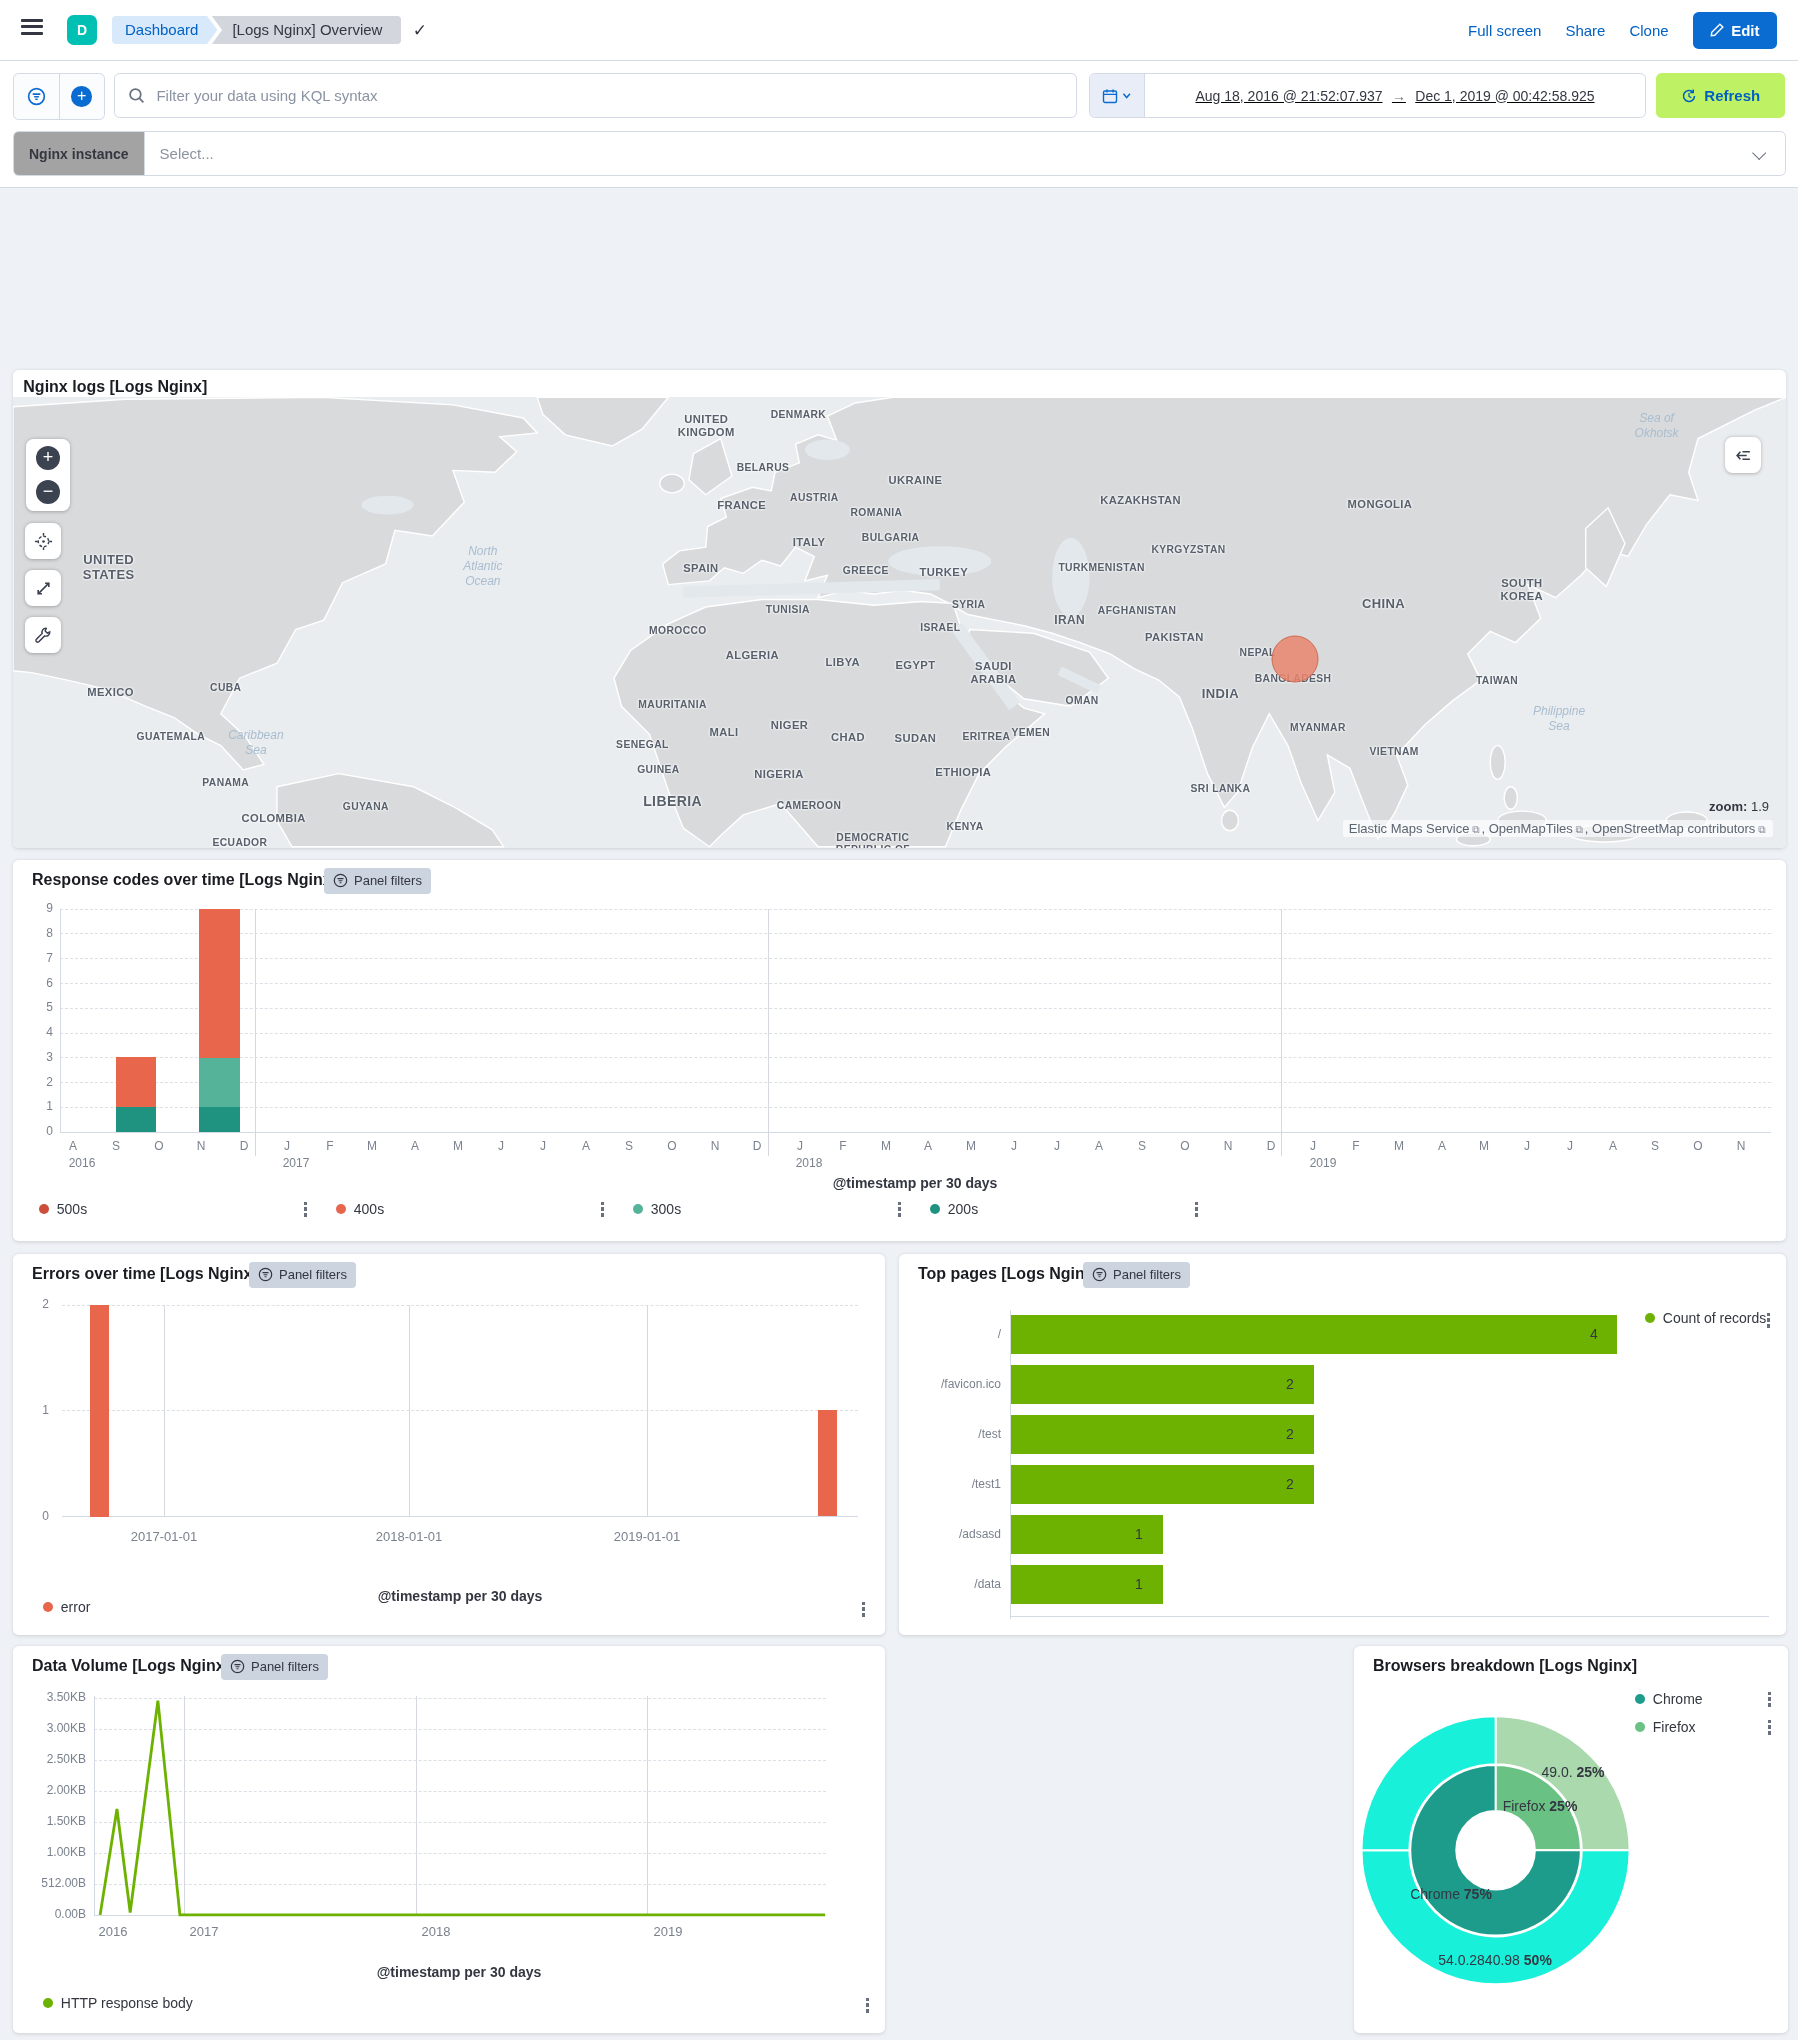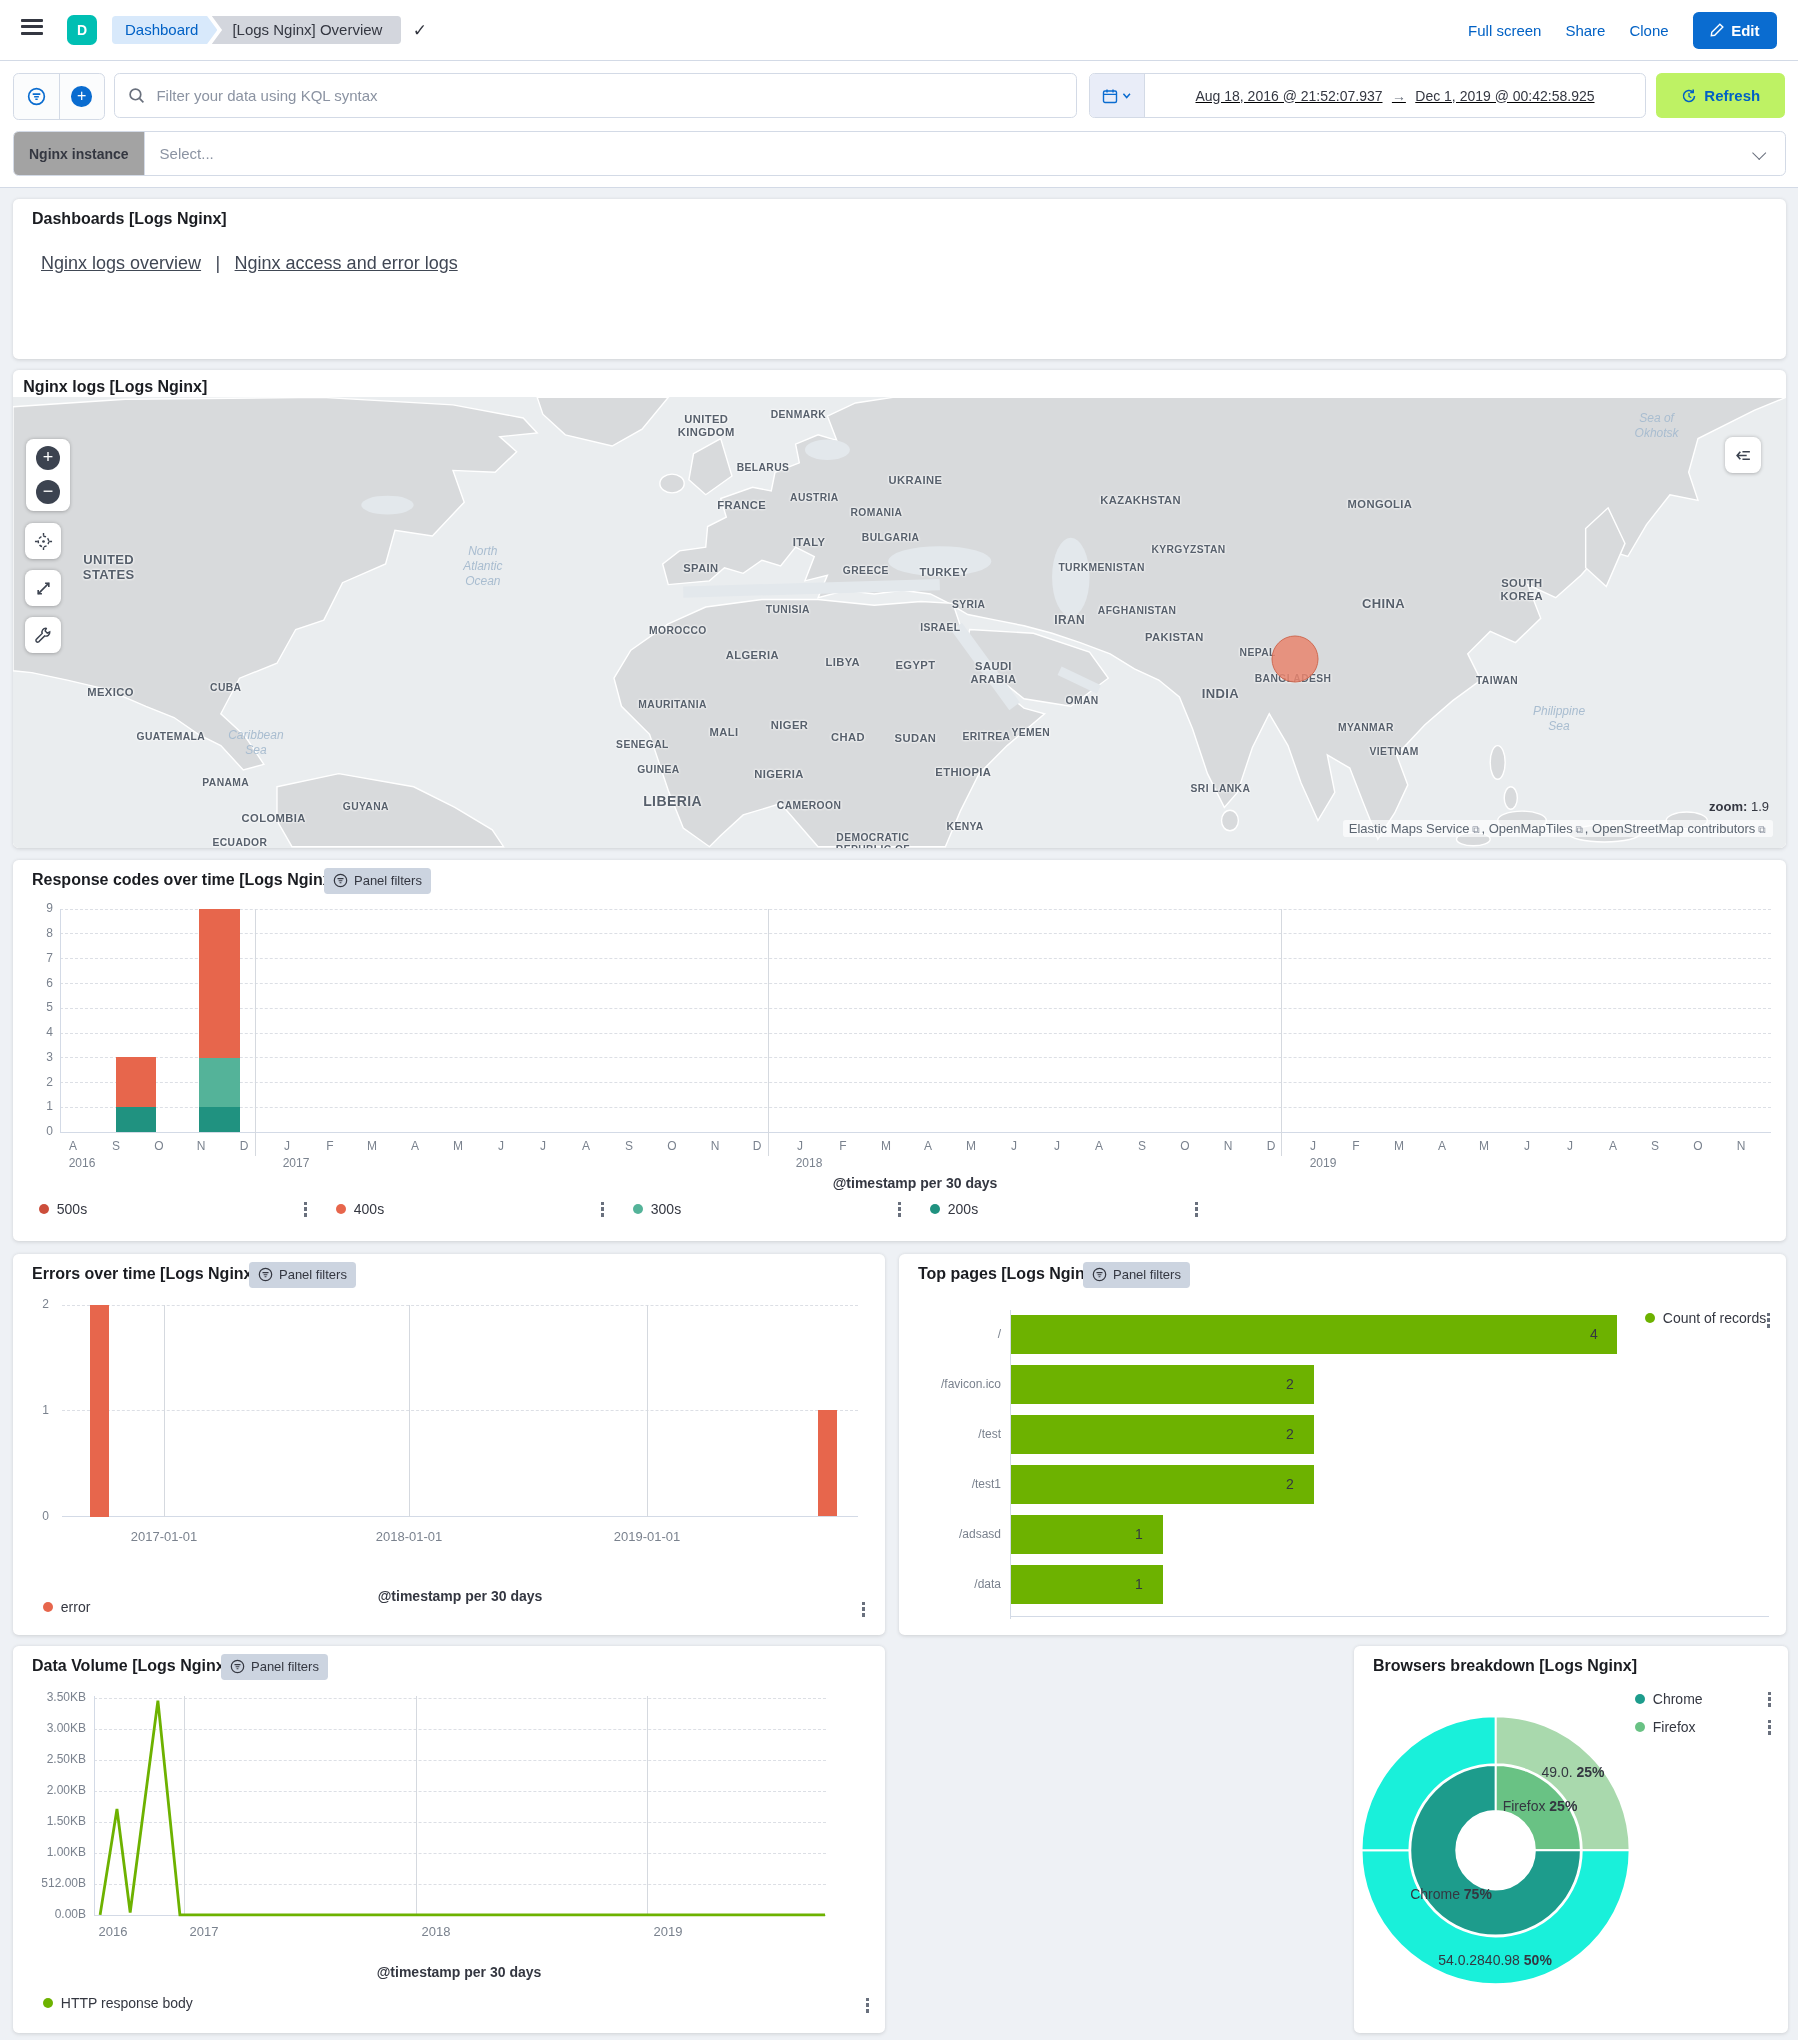--- a/index.html
+++ b/index.html
@@ -157,14 +157,6 @@
     </div>
   </div>
 
-  <div class="panel" id="panel-dashboards">
-    <div class="ptitle">Dashboards [Logs Nginx]</div>
-    <div class="dash-links">
-      <a>Nginx logs overview</a>
-      <span class="sep">|</span>
-      <a>Nginx access and error logs</a>
-    </div>
-  </div>
 
   <div class="panel" id="panel-map">
     <div class="ptitle" style="top:7.5px;left:10.3px;">Nginx logs [Logs Nginx]</div>

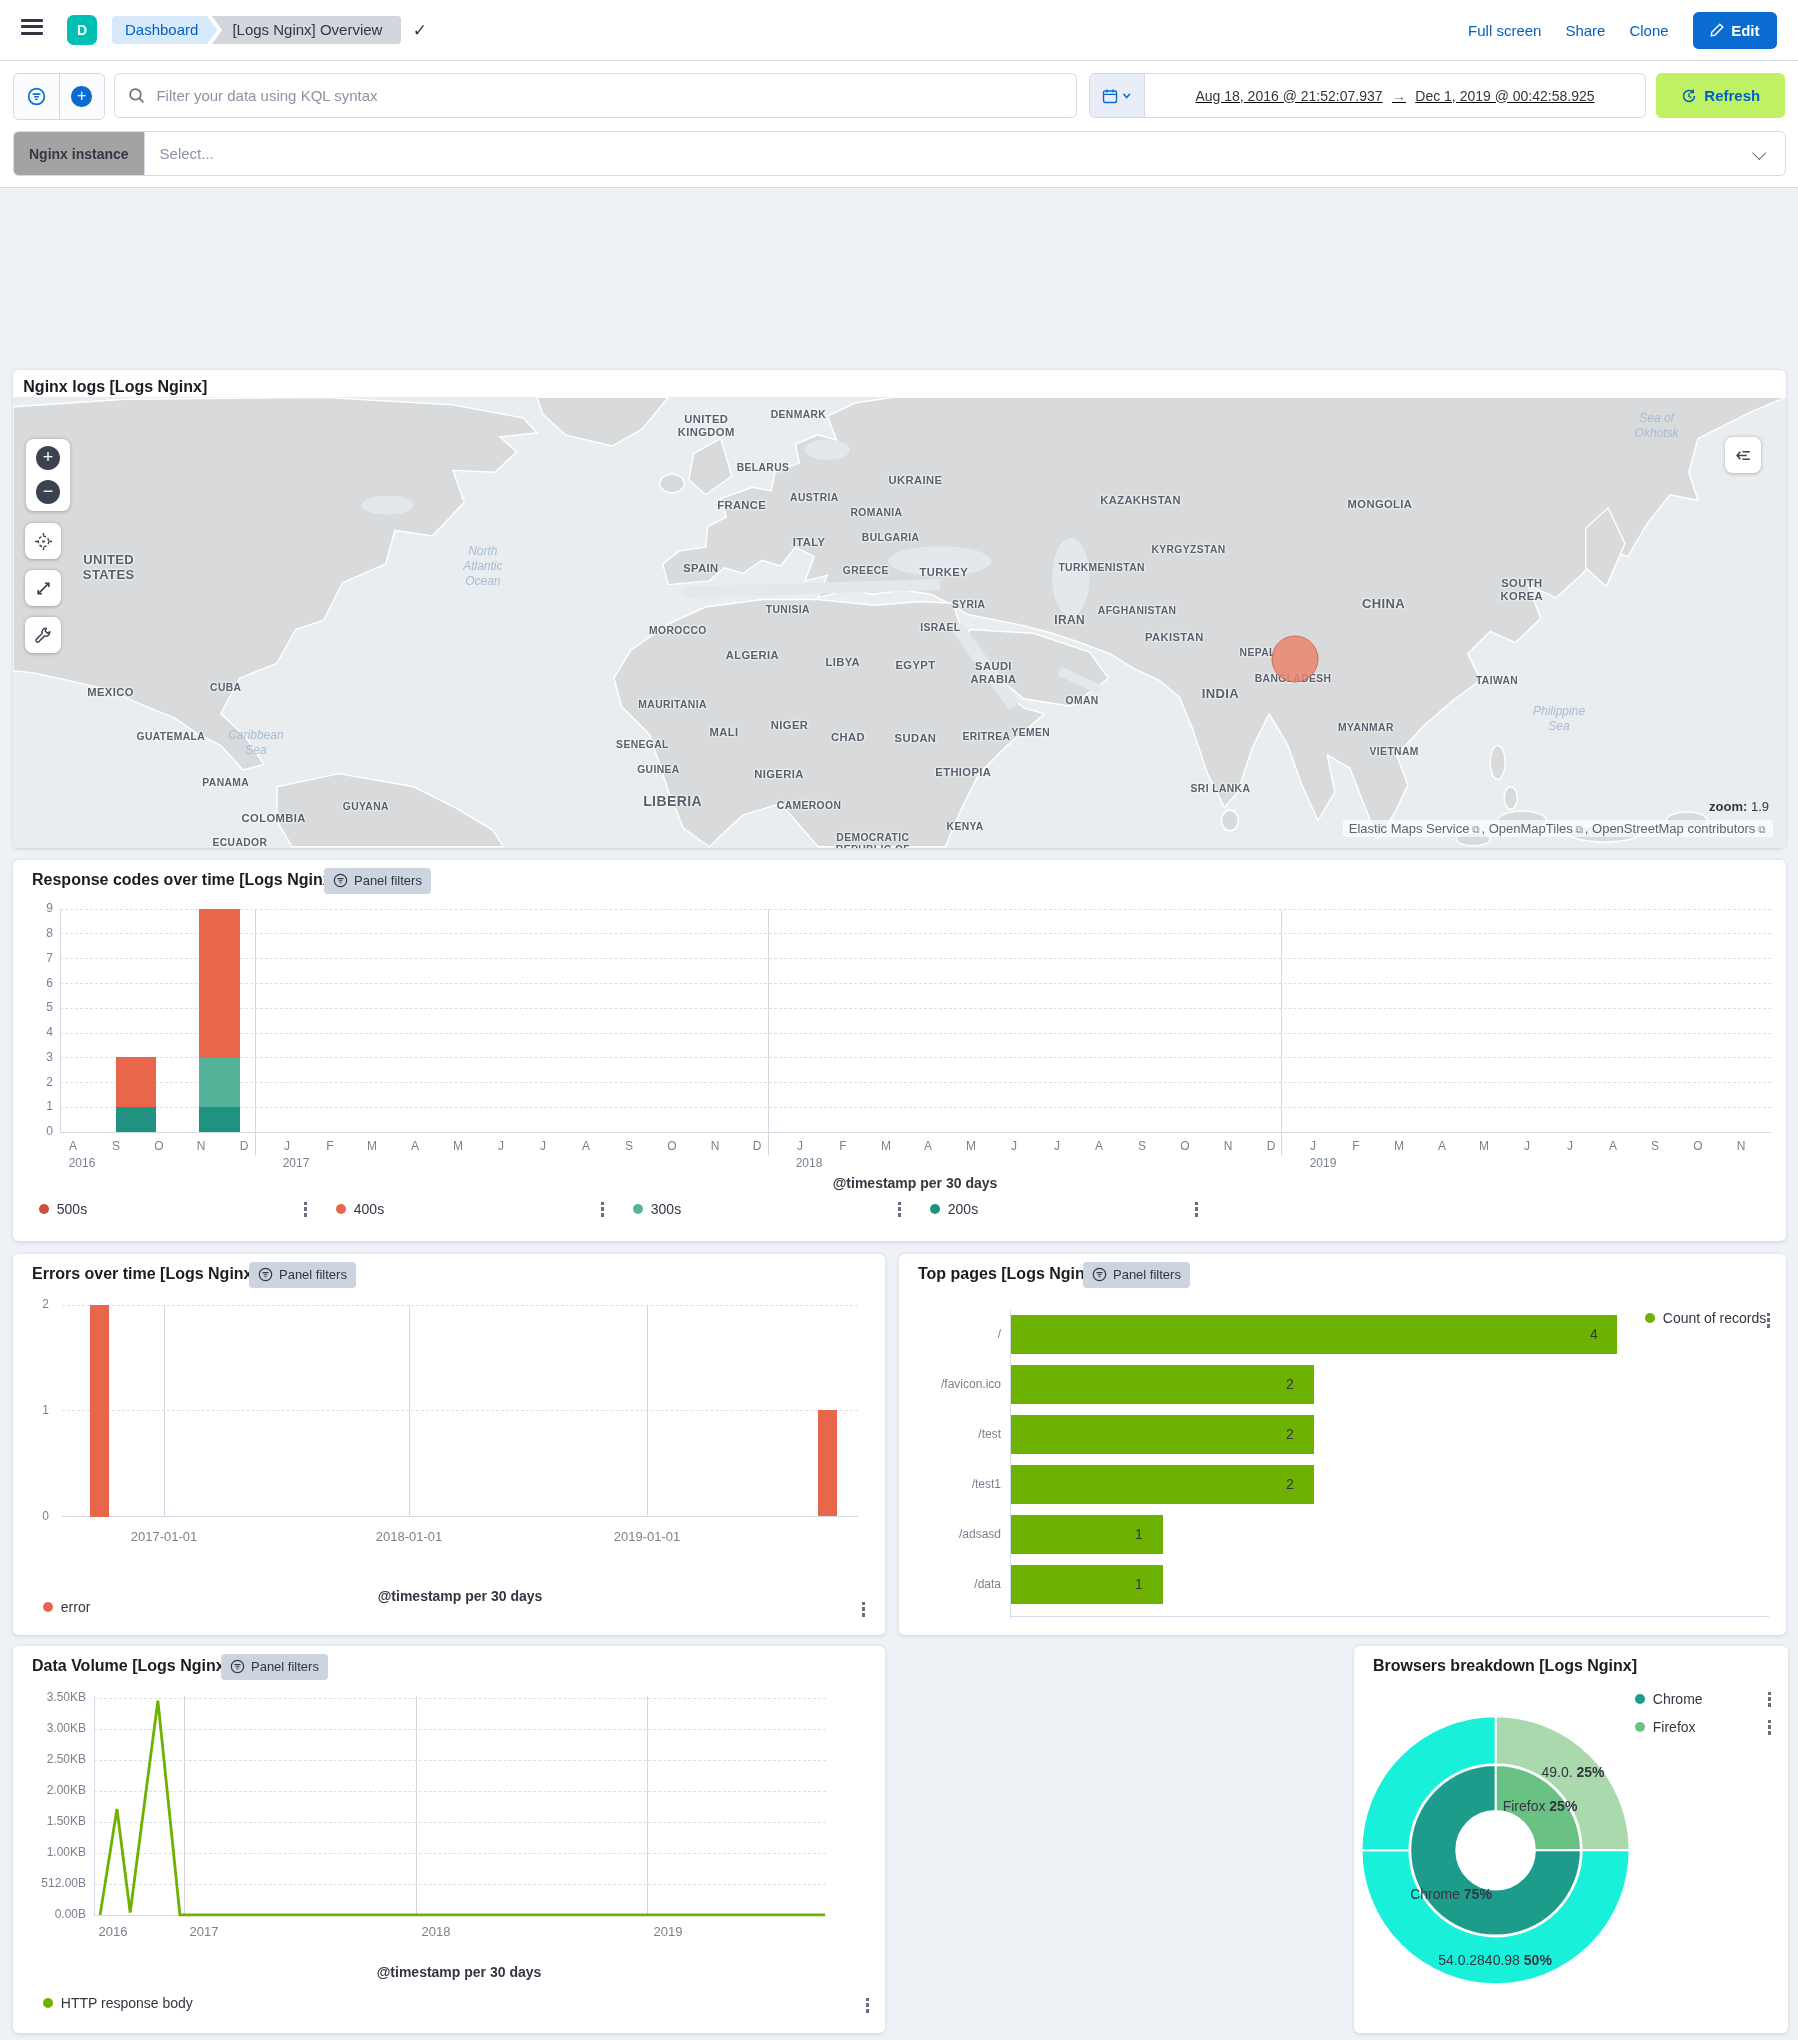--- a/index.html
+++ b/index.html
@@ -241,7 +241,7 @@
           <div class="map-label" style="left: 83.7%; top: 62.9%; font-size: 10.3px;">TAIWAN</div>
           <div class="map-label" style="left: 37.2%; top: 68.4%; font-size: 10.3px;">MAURITANIA</div>
           <div class="map-label" style="left: 60.3%; top: 67.5%; font-size: 10.3px;">OMAN</div>
-          <div class="map-label" style="left: 73.6%; top: 73.3%; font-size: 10.3px; margin-left: 48px;">MYANMAR</div>
+          <div class="map-label" style="left: 73.6%; top: 73.3%; font-size: 10.3px;">MYANMAR</div>
           <div class="map-label" style="left: 40.1%; top: 74.2%; font-size: 11.2px;">MALI</div>
           <div class="map-label" style="left: 43.8%; top: 72.8%; font-size: 11.2px;">NIGER</div>
           <div class="map-label" style="left: 47.1%; top: 75.4%; font-size: 11.2px;">CHAD</div>

